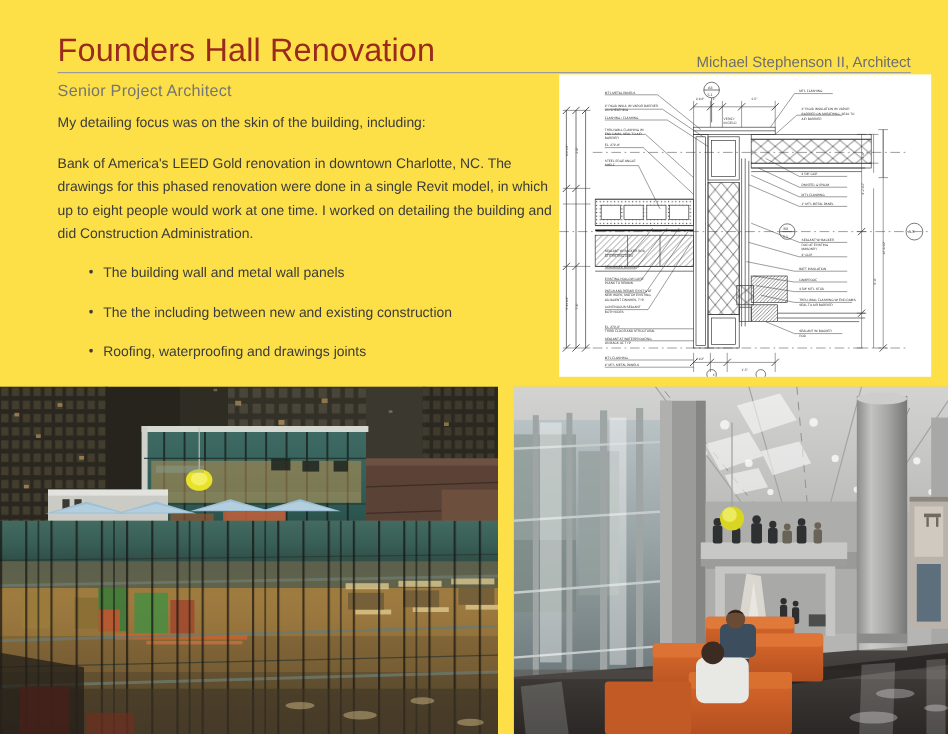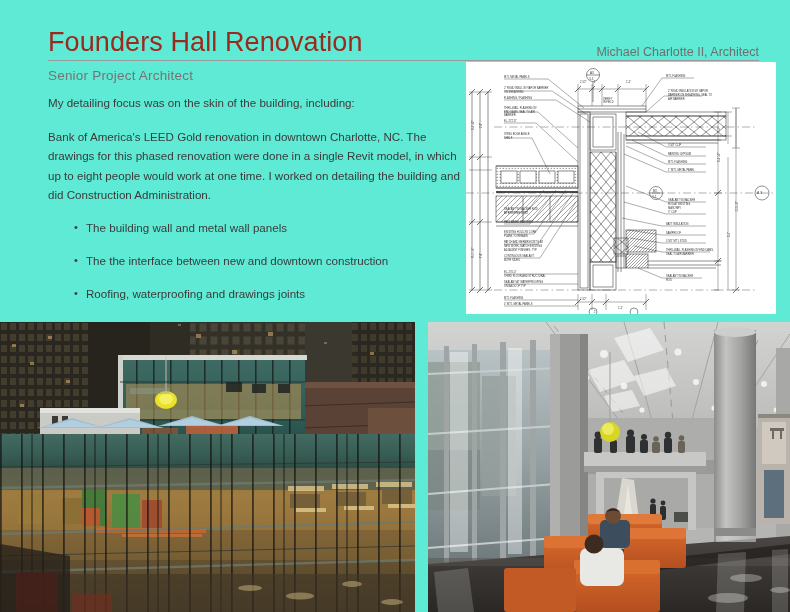--- a/index.html
+++ b/index.html
@@ -17,7 +17,7 @@
   .page {
     position: absolute;
     inset: 0;
-    background: #5eead4;
+    background: #fde047;
   }
 
   

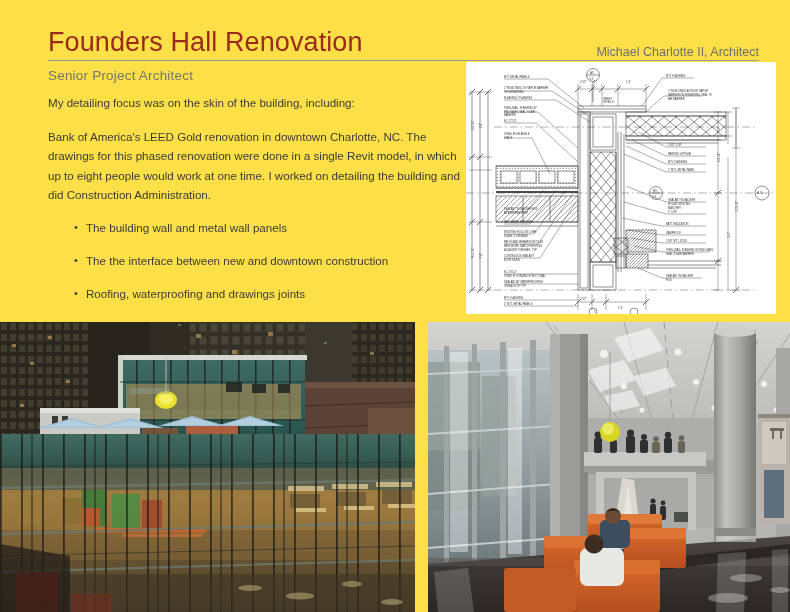--- a/index.html
+++ b/index.html
@@ -136,7 +136,7 @@
 
   <div class="header">
     <div class="title">Founders Hall Renovation</div>
-    <div class="byline">Michael Charlotte II, Architect</div>
+    <div class="byline">Michael Stephenson II, Architect</div>
   </div>
   <div class="header-rule"></div>
 

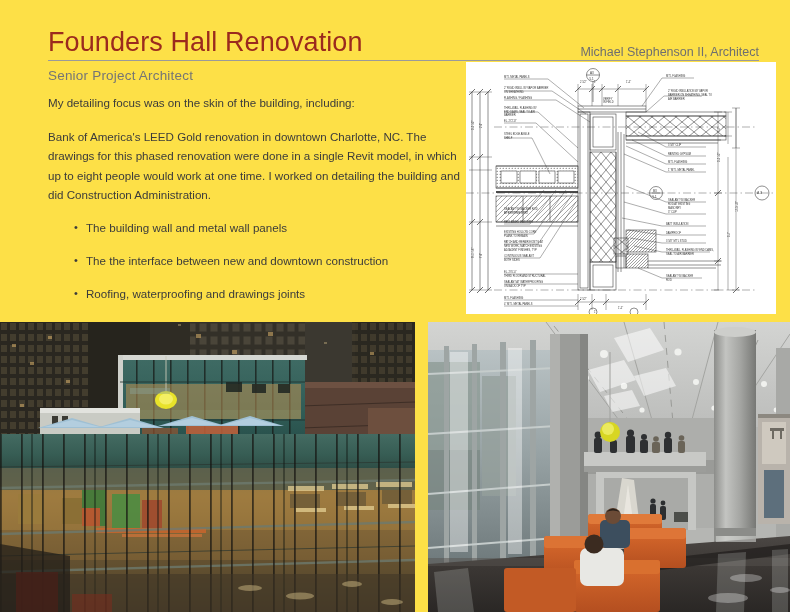--- a/index.html
+++ b/index.html
@@ -152,7 +152,7 @@
       </li>
       <li>
         <span class="dot">•</span>
-        <span>The the interface between new and downtown construction</span>
+        <span>The the including between new and existing construction</span>
       </li>
       <li>
         <span class="dot">•</span>

